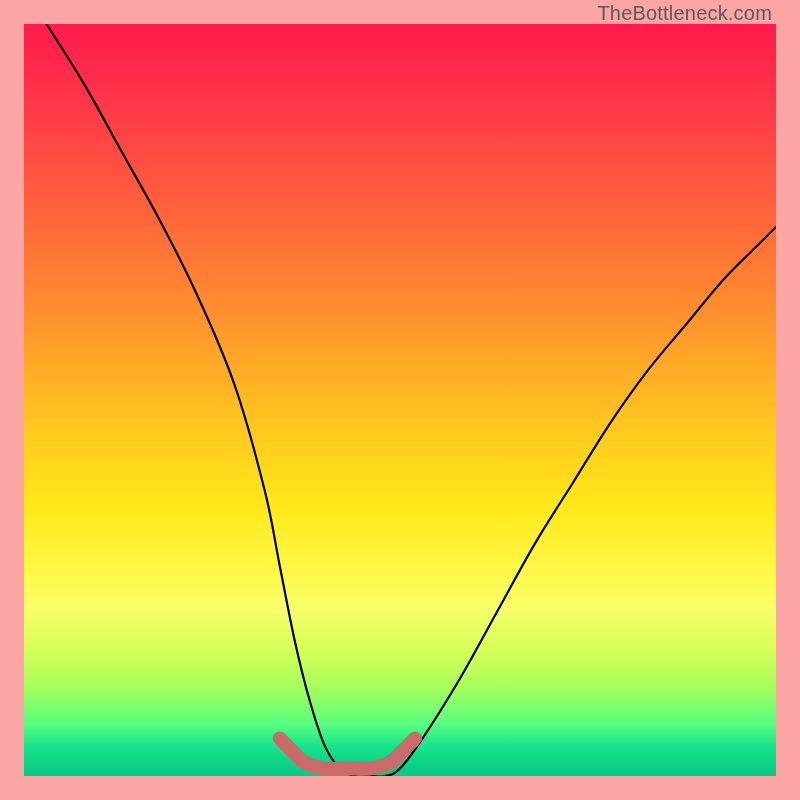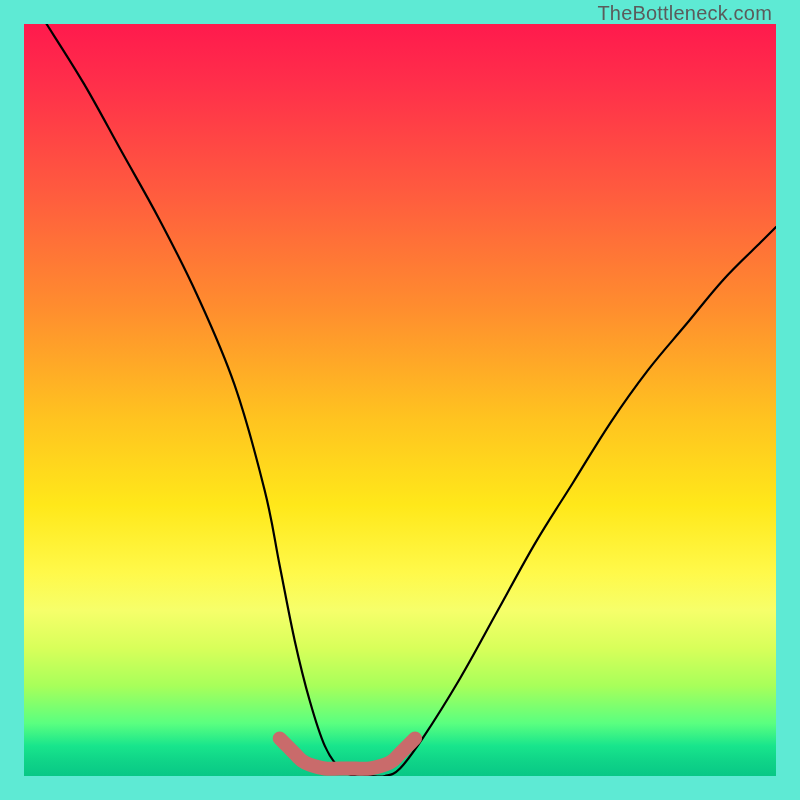--- a/index.html
+++ b/index.html
@@ -17,7 +17,7 @@
     left: 0;
     width: 800px;
     height: 800px;
-    background: #5eead4;
+    background: #fca5a5;
   }
   .plot {
     position: absolute;

